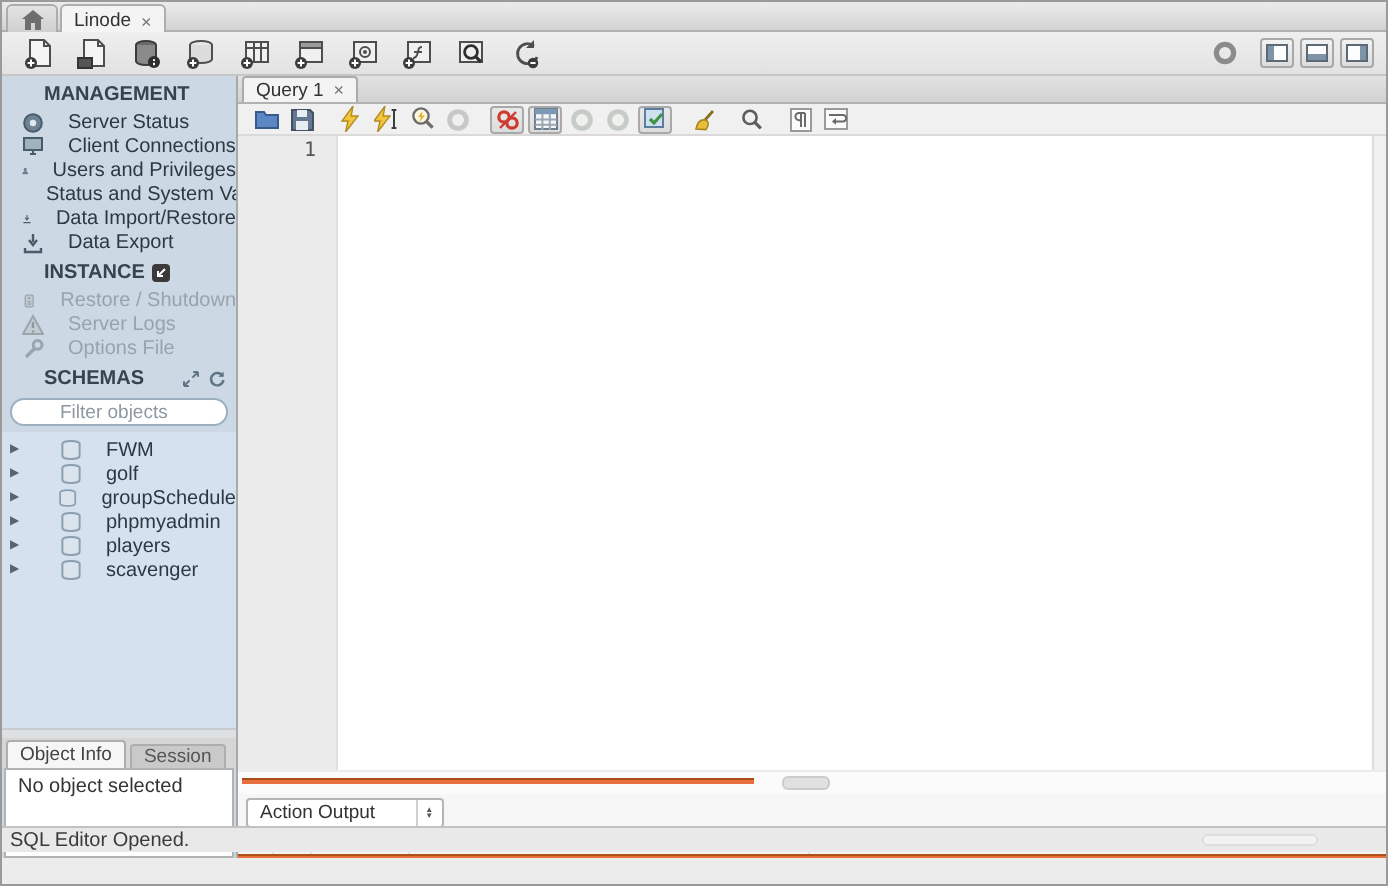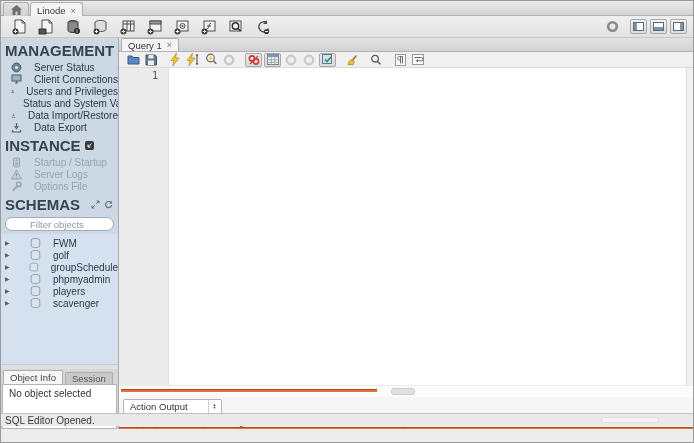--- a/index.html
+++ b/index.html
@@ -33,8 +33,8 @@
   
   .sidebar{width:118px;flex:0 0 118px;background:#ccd8e3;border-right:1px solid #a9a9a9;
     display:flex;flex-direction:column;overflow:hidden;}
-  .side-section-header{font-size:15px;font-weight:bold;color:#36444d;
-    padding:4px 0 2px 4px;display:flex;align-items:center;gap:4px;white-space:nowrap;}
+  .side-section-header{font-size:10px;font-weight:bold;color:#36444d;
+    padding:4px 0 2px 21px;display:flex;align-items:center;gap:4px;white-space:nowrap;}
   .side-item{height:12px;display:flex;align-items:center;gap:12px;padding-left:10px;
     font-size:10px;color:#2c3943;white-space:nowrap;overflow:hidden;}
   .side-item.disabled{color:#98a4ad;}

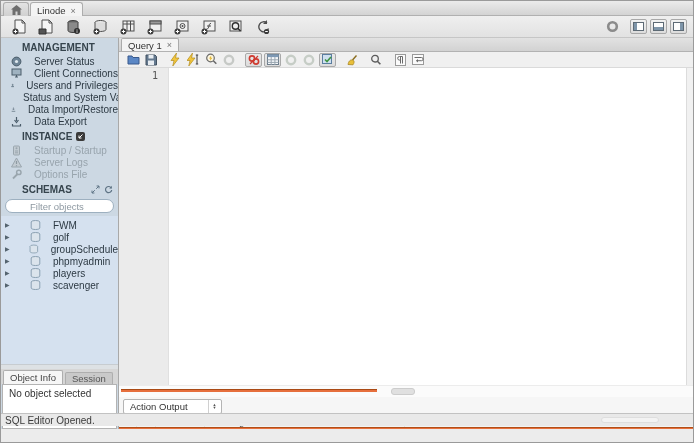--- a/index.html
+++ b/index.html
@@ -297,7 +297,7 @@
             <circle cx="5.5" cy="3.2" r="1" fill="#9aa6ae"></circle>
             <path d="M4 6h3M4 7.8h3" stroke="#9aa6ae"></path>
         </svg>
-        <span>Startup / Startup</span>
+        <span>Restore / Shutdown</span>
       </div>
       <div class="side-item disabled">
         <svg width="11" height="11" viewBox="0 0 11 11">

